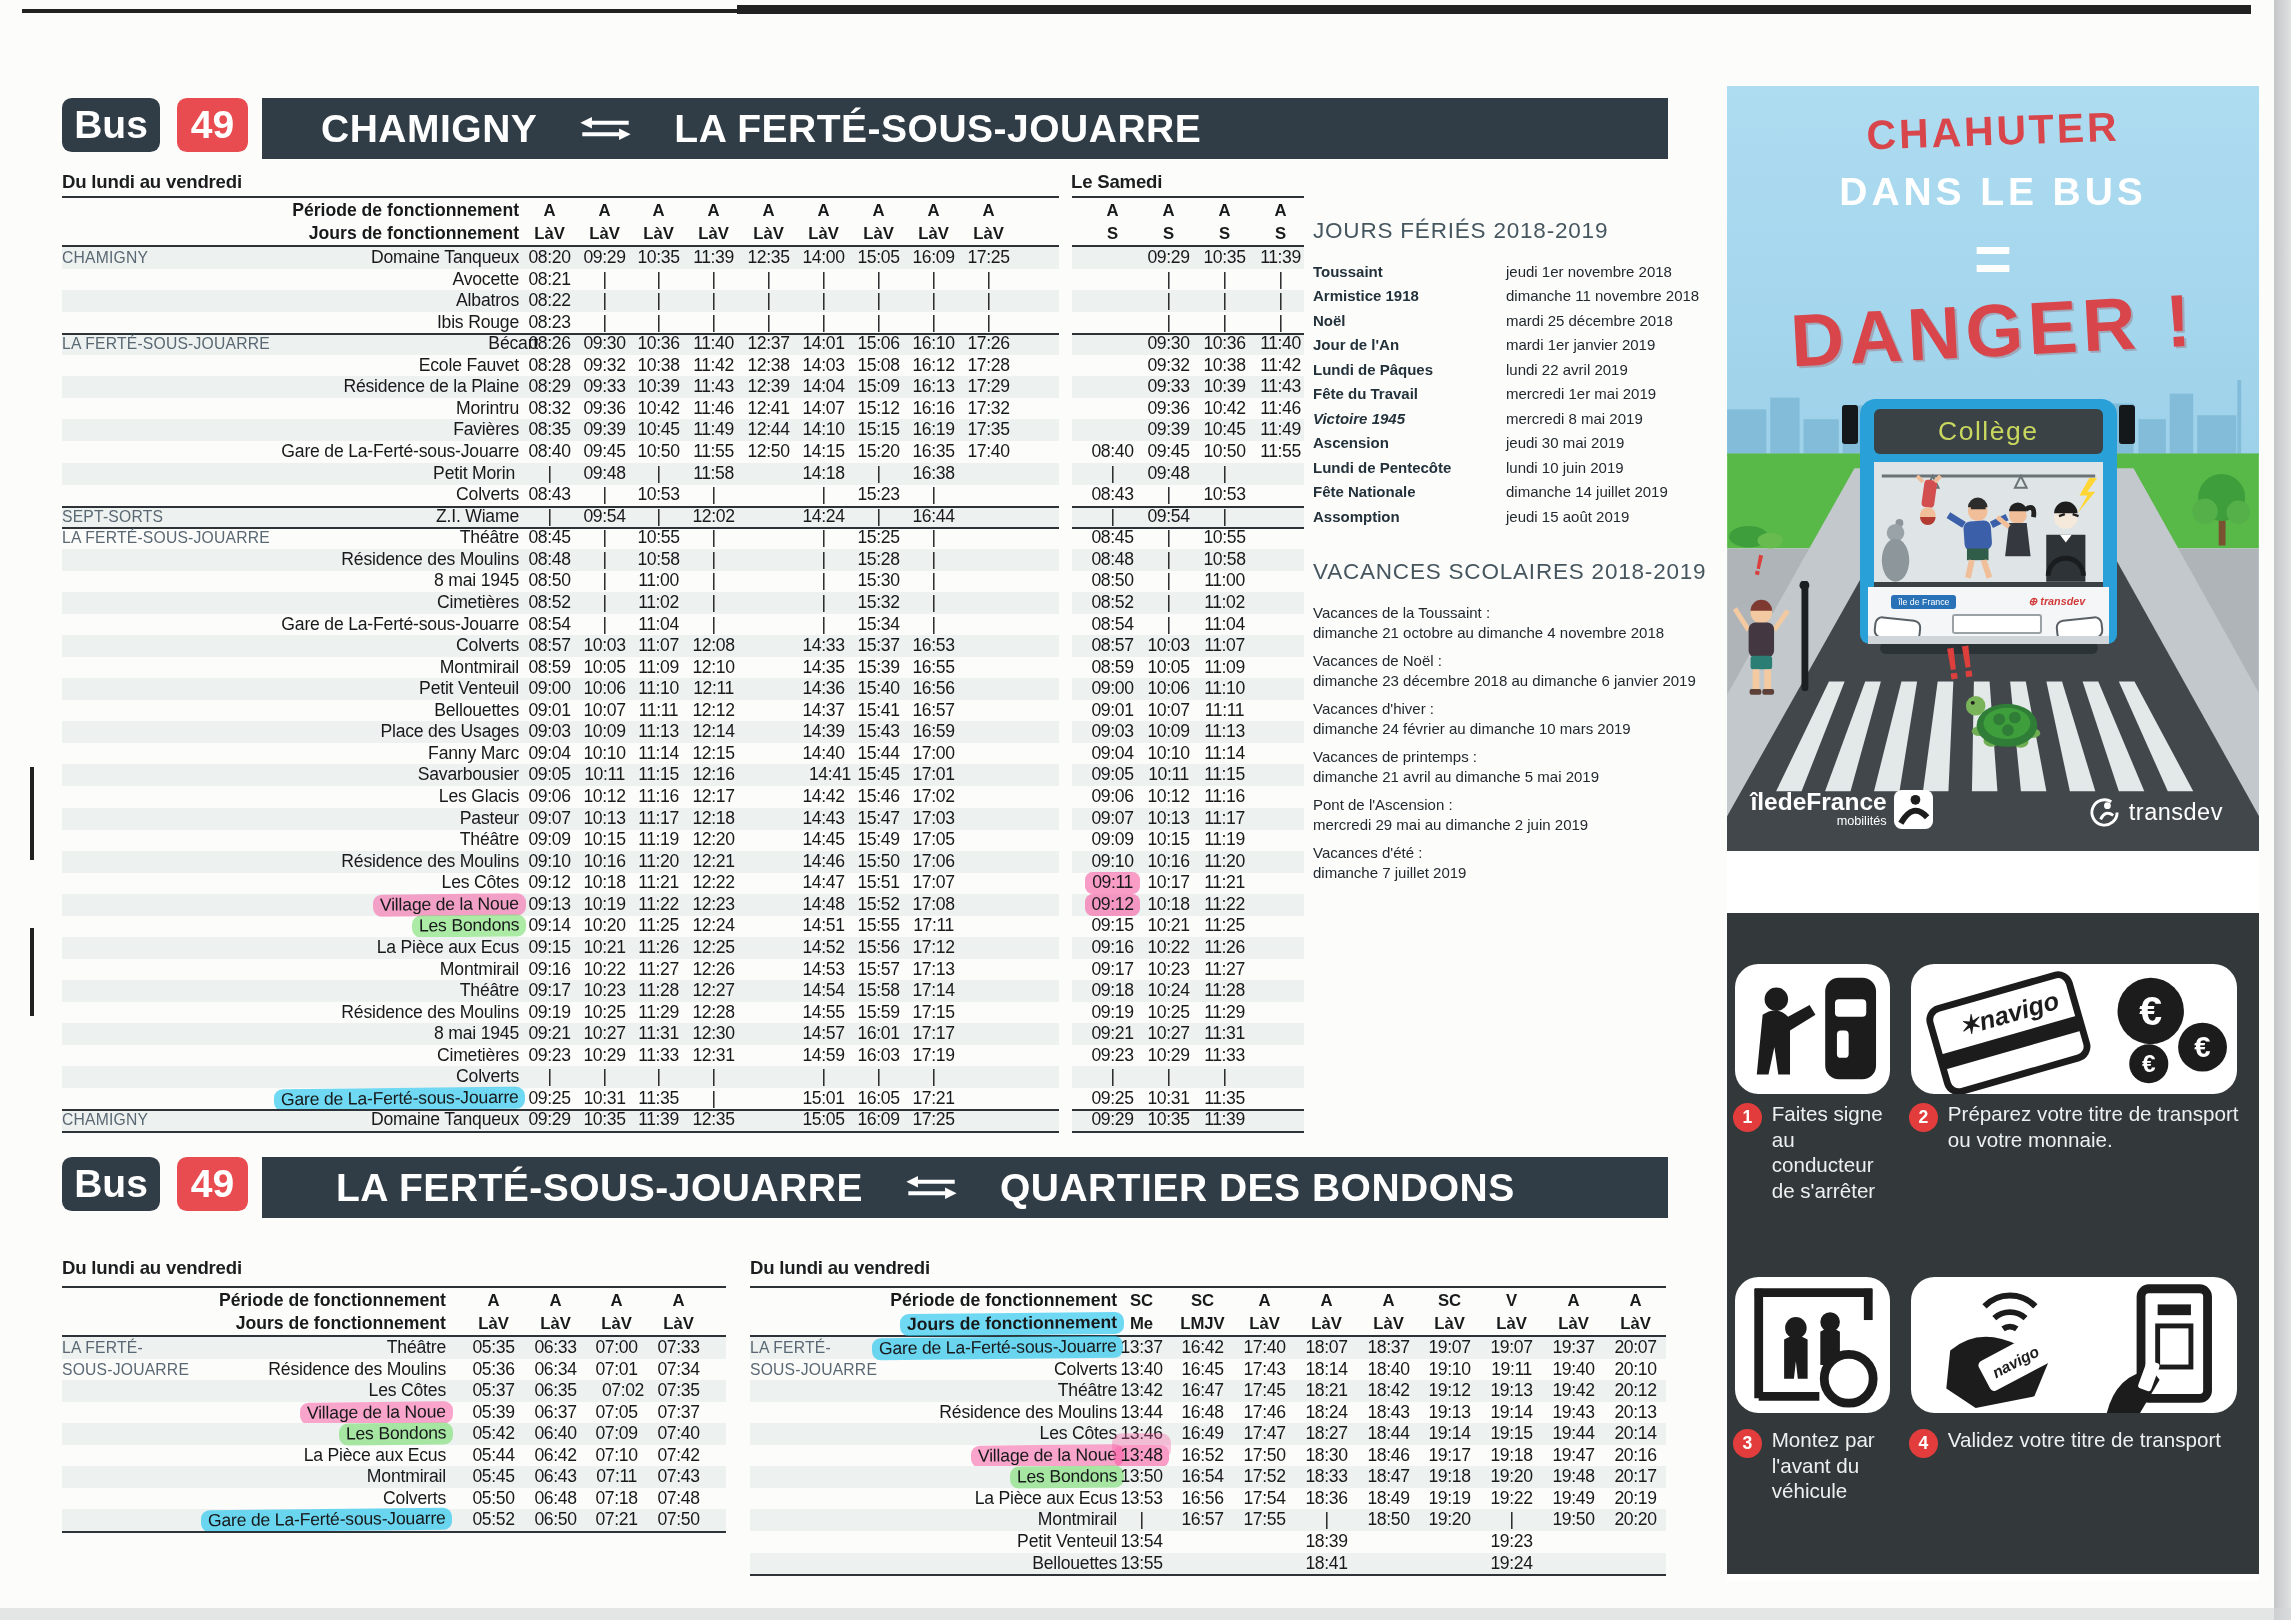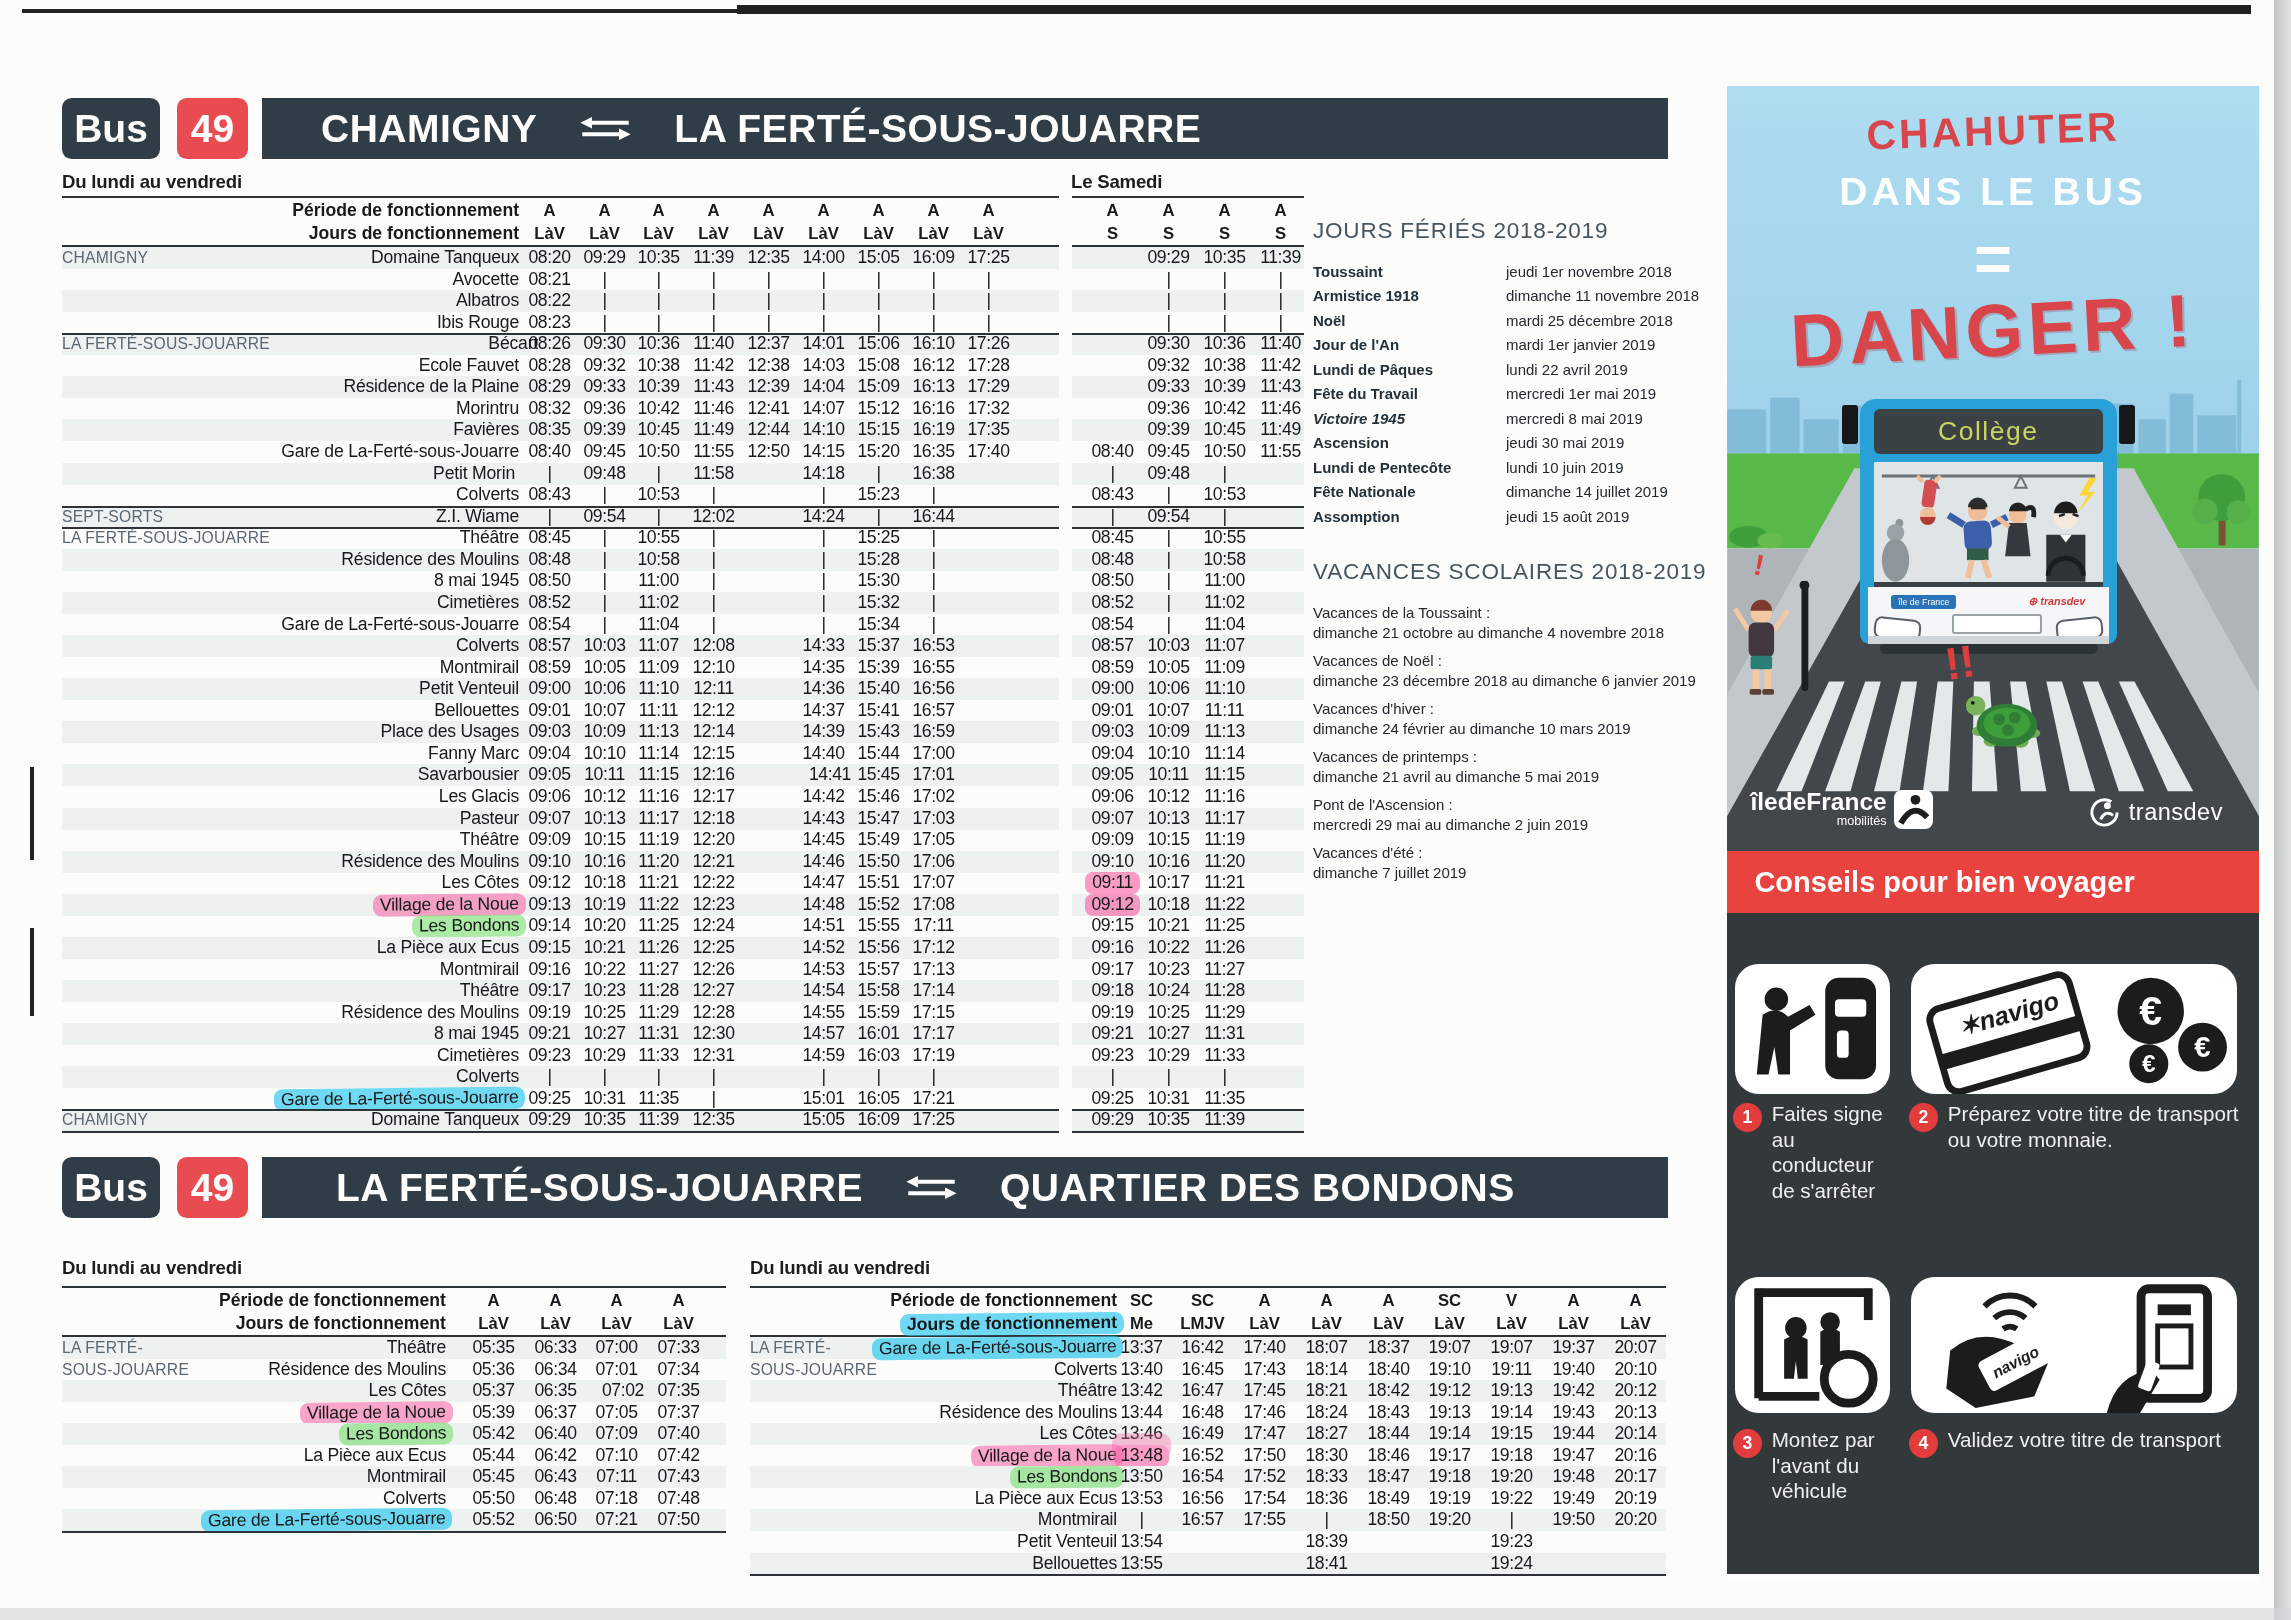--- a/index.html
+++ b/index.html
@@ -8,7 +8,7 @@
   .abs{position:absolute;}
 
   
-  .badge{position:absolute;height:61px;border-radius:9.8px;display:flex;align-items:center;justify-content:center;
+  .badge{position:absolute;height:54px;border-radius:9.8px;display:flex;align-items:center;justify-content:center;
          color:#fff;font-weight:700;font-size:39px;letter-spacing:0;}
   .badge-bus{background:#313d46;width:98px;}
   .badge-line{background:#e84b50;width:71px;}

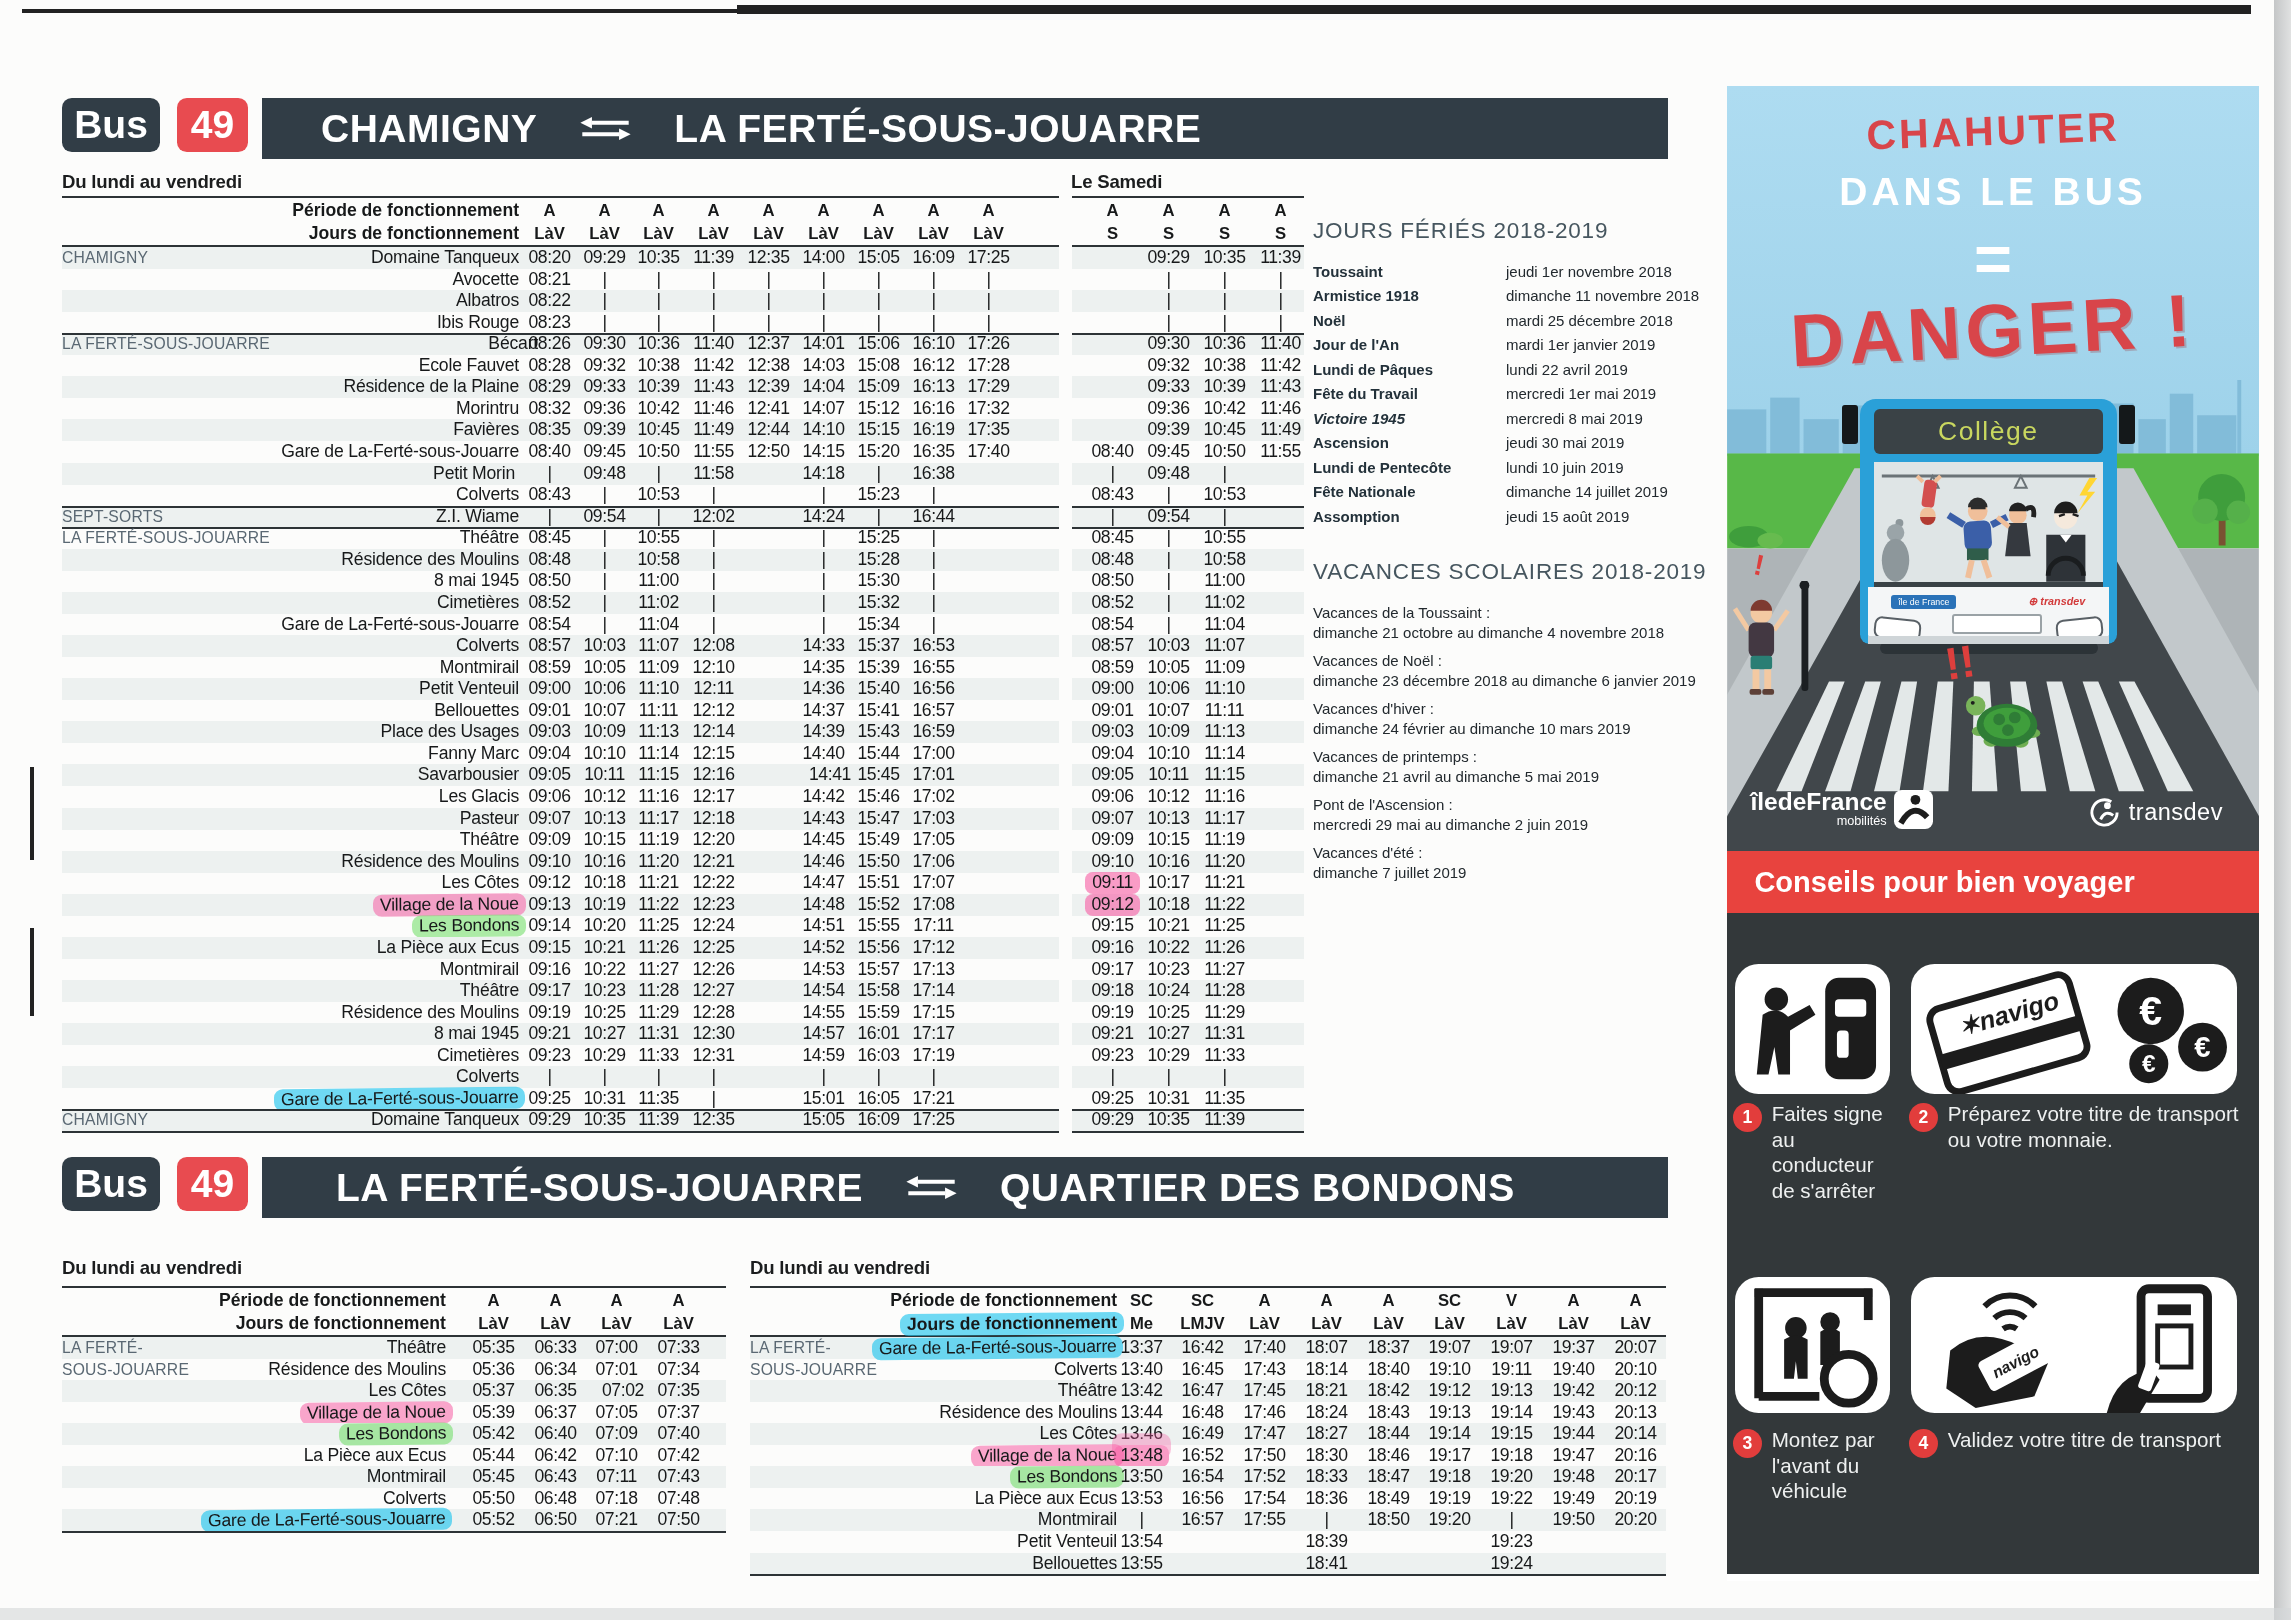--- a/index.html
+++ b/index.html
@@ -1111,9 +1111,6 @@
       <span class="t">transdev</span>
     </div>
 
-    <div id="redbanner">
-        <span>Conseils pour bien voyager</span>
-      </div>
     <div id="darkpanel"></div>
 
     <div class="tile" style="left:7.8px;top:878px;width:155px;height:130px;">

